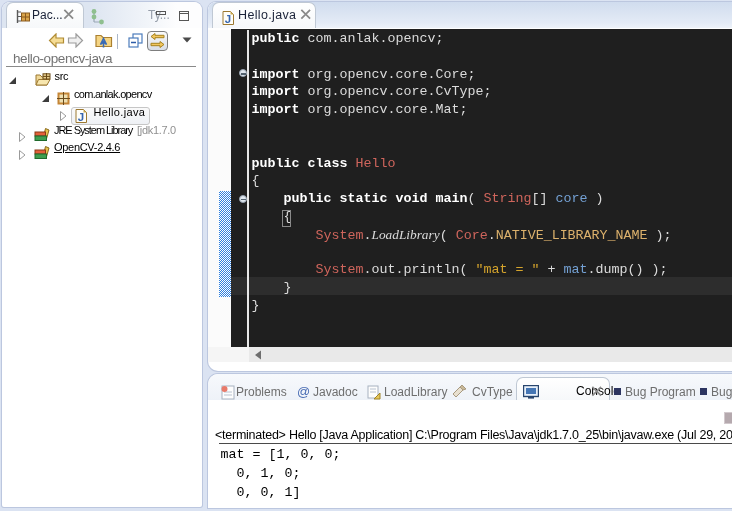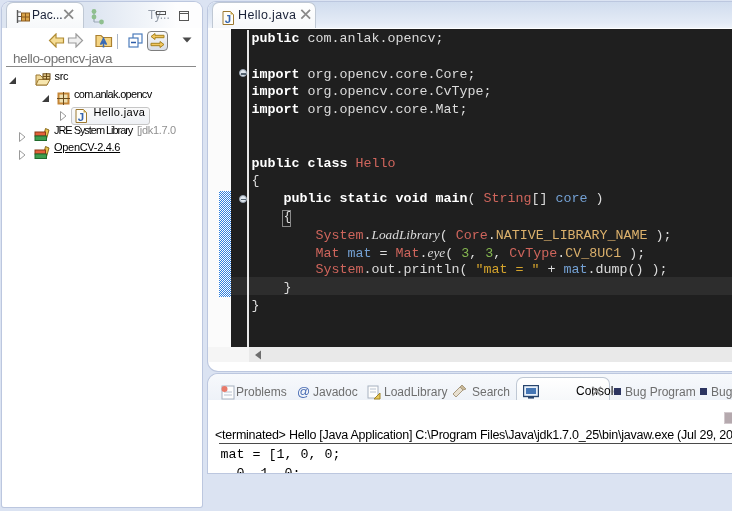--- a/index.html
+++ b/index.html
@@ -180,7 +180,6 @@
   <div class="cline" style="left:43.5px; top:205.9px;">    {</div>
   <div class="abs" style="left:74.3px; top:207.5px; width:9px; height:17px; border:1px solid #8a8a8a;"></div>
   <div class="cline" style="left:43.5px; top:223.7px;">        <span class="cls">System</span>.<span class="it">LoadLibrary</span>( <span class="cls">Core</span>.<span class="cst">NATIVE_LIBRARY_NAME</span> );</div>
-  <div class="cline" style="left:43.5px; top:241.5px;"><span class="cls">        Mat</span> <span class="vr">mat</span> = <span class="cls">Mat</span>.<span class="it">eye</span>( <span class="num">3</span>, <span class="num">3</span>, <span class="cls">CvType</span>.<span class="cst">CV_8UC1</span> );</div>
   <div class="cline" style="left:43.5px; top:259.3px;">        <span class="cls">System</span>.out.println( <span class="str">"mat = "</span> + <span class="vr">mat</span>.dump() );</div>
   <div class="cline" style="left:43.5px; top:277.1px;">    }</div>
   <div class="cline" style="left:43.5px; top:294.9px;">}</div>

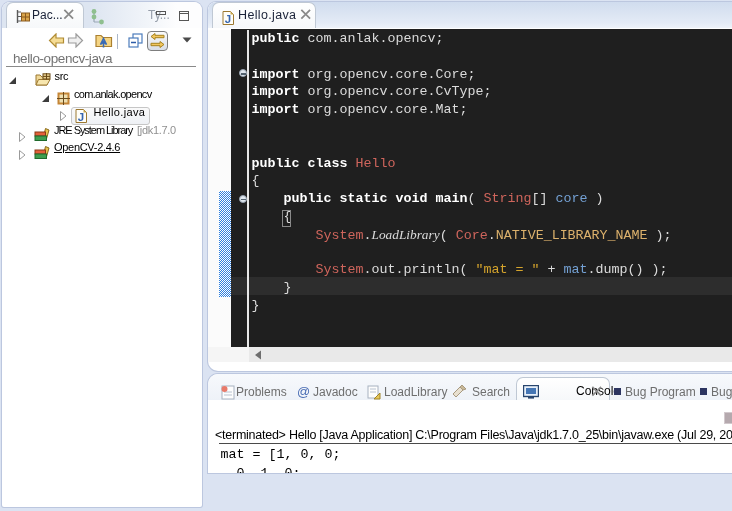--- a/index.html
+++ b/index.html
@@ -9,7 +9,7 @@
 
 #leftpanel { left:2px; top:2px; width:200px; height:505px; background:#fff; border-radius:8px 8px 2px 2px; overflow:hidden; box-shadow:0 0 0 1px rgba(150,165,200,0.45); }
 #editorpanel { left:208px; top:2px; width:524px; height:369px; background:#fff; border-radius:8px 0 0 10px; overflow:hidden; box-shadow:0 0 0 1px rgba(150,165,200,0.45); }
-#bottompanel { left:208px; top:374px; width:524px; height:99px; background:#fff; border-radius:10px 0 0 0; overflow:hidden; box-shadow:0 0 0 1px rgba(150,165,200,0.45); }
+#bottompanel { left:208px; top:374px; width:524px; height:134px; background:#fff; border-radius:10px 0 0 0; overflow:hidden; box-shadow:0 0 0 1px rgba(150,165,200,0.45); }
 
 .hdr { position:absolute; left:0; top:0; right:0; height:26px; border-radius:8px 8px 0 0; }
 #lp-hdr { background:linear-gradient(to right,#dde5f1 0px,#dde5f1 88px,#f3f6fa 150px,#fdfdfe 175px); }

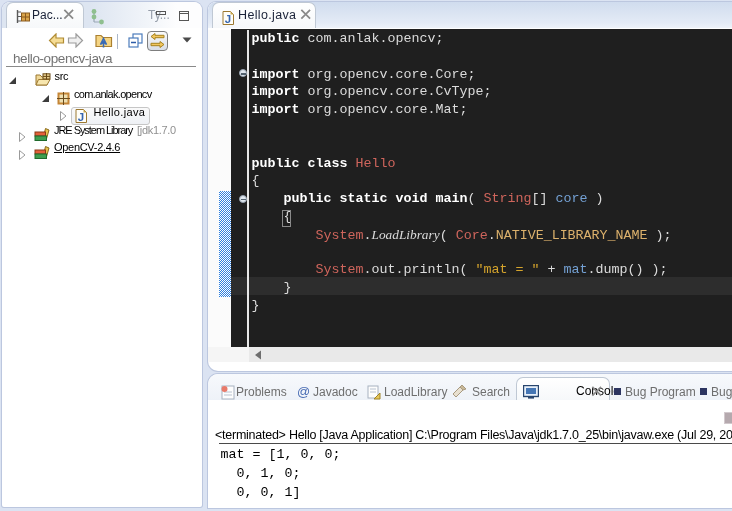--- a/index.html
+++ b/index.html
@@ -216,7 +216,7 @@
     <path d="M1 9 L8 2 L11 5 L4 12 Z" fill="#e8e0d0" stroke="#a89a80" stroke-width="1"></path>
     <path d="M8 2 L11 5 L14 4 L10 0 Z" fill="#c8b898" stroke="#a89a80" stroke-width="1"></path>
   </svg>
-  <div class="tabtxt" style="left:264px; top:10.5px; color:#6e6e6e;">Search</div>
+  <div class="tabtxt" style="left:264px; top:10.5px; color:#6e6e6e;">CvType</div>
 
   <div class="tab" style="left:308px; width:94px; top:3px; height:23px;"></div>
   <svg class="abs" style="left:315px; top:10.5px;" width="16" height="14" viewBox="0 0 16 14">

